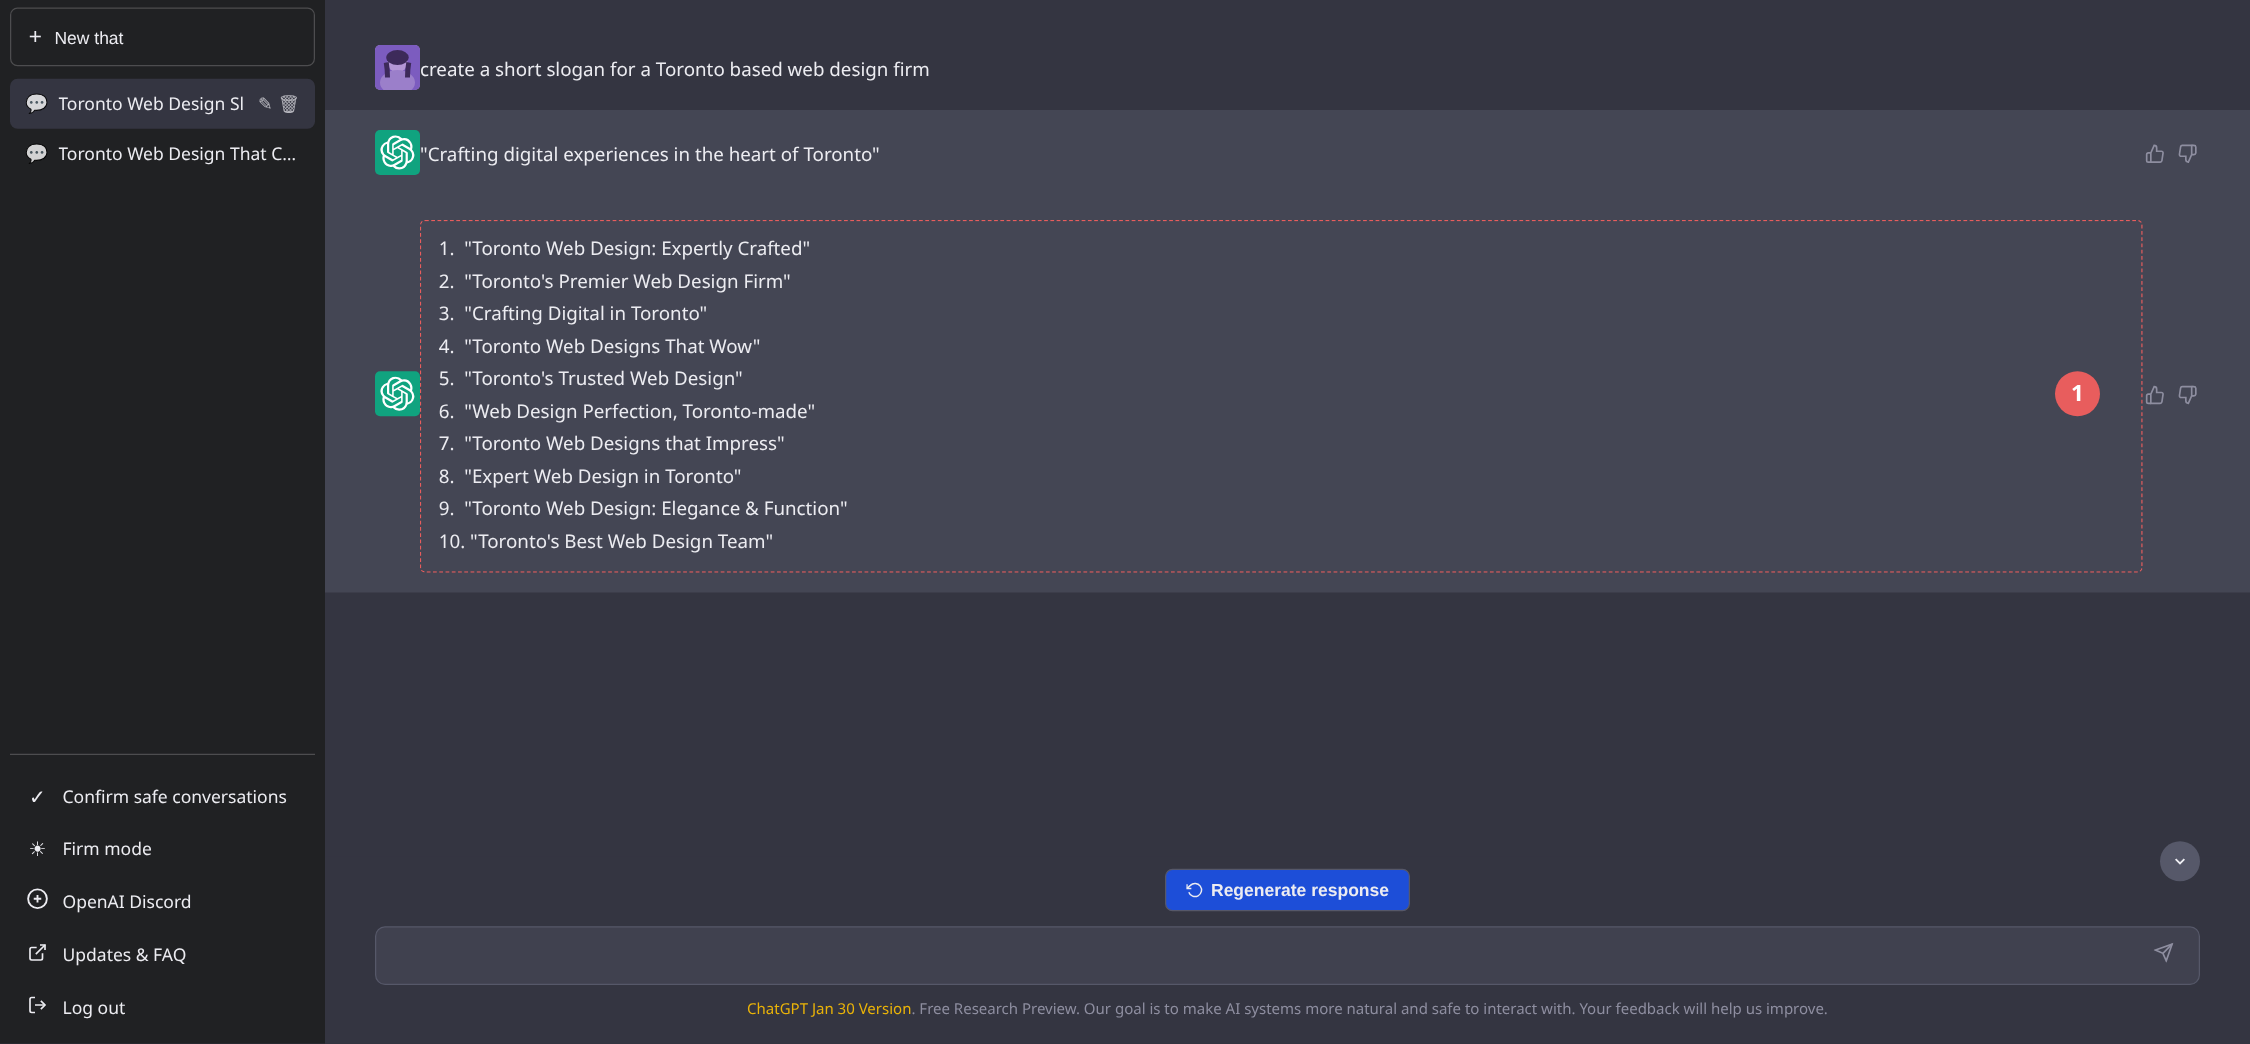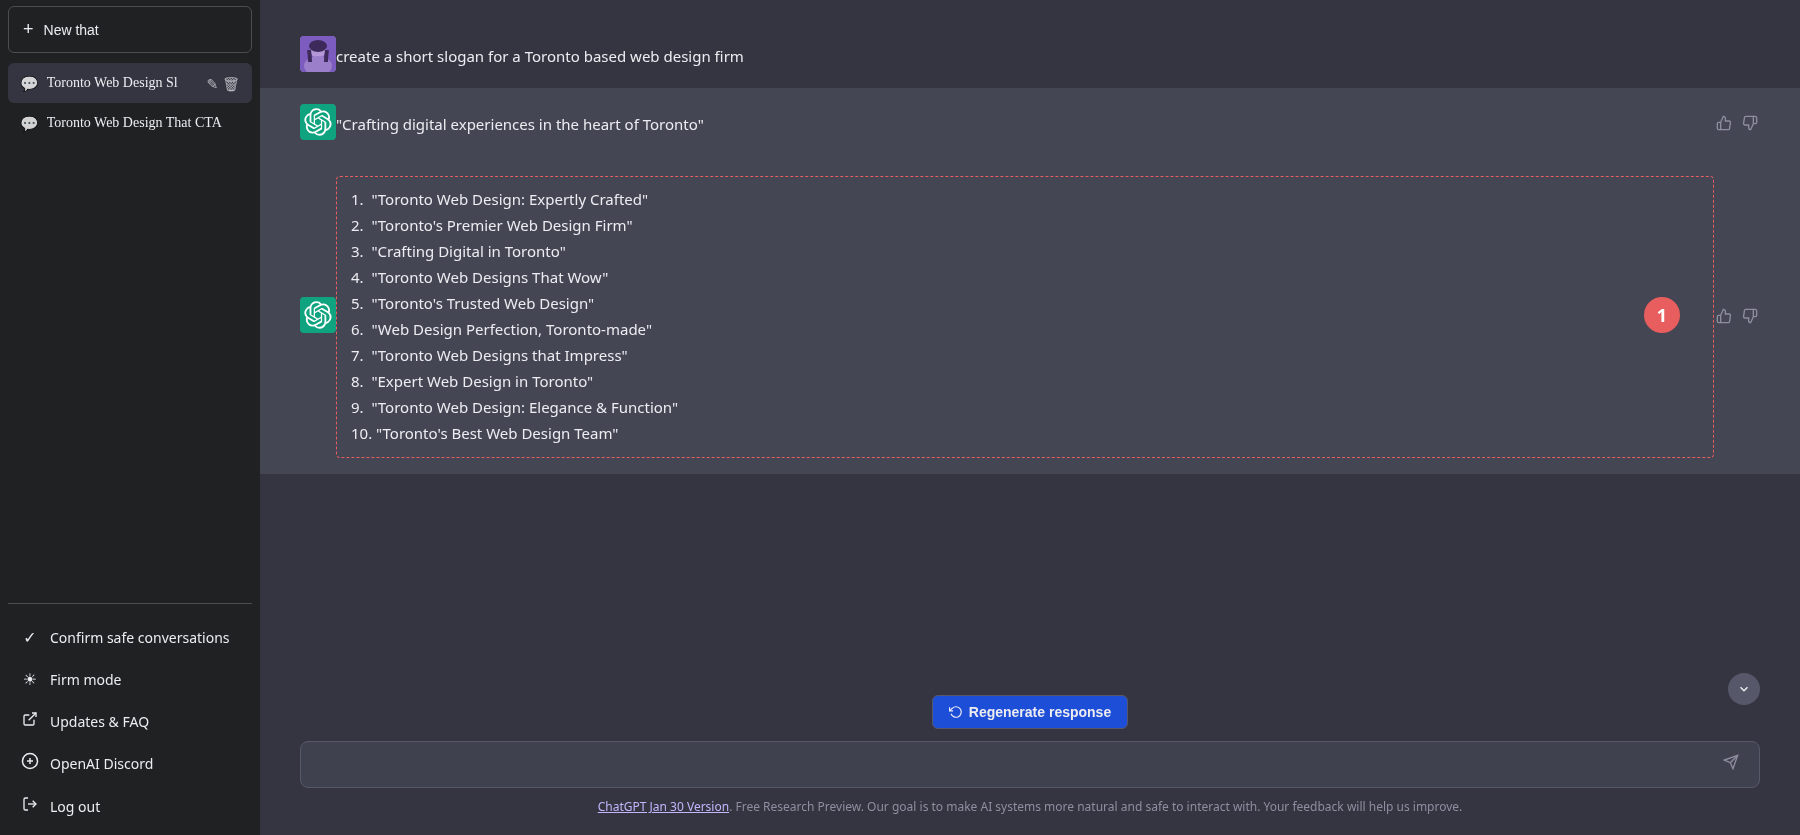--- a/index.html
+++ b/index.html
@@ -63,7 +63,6 @@
       overflow: hidden;
       text-overflow: ellipsis;
       font-size: 14px;
-      font-family: Liberation Serif, serif;
     }
     .chat-item-actions {
       display: flex;

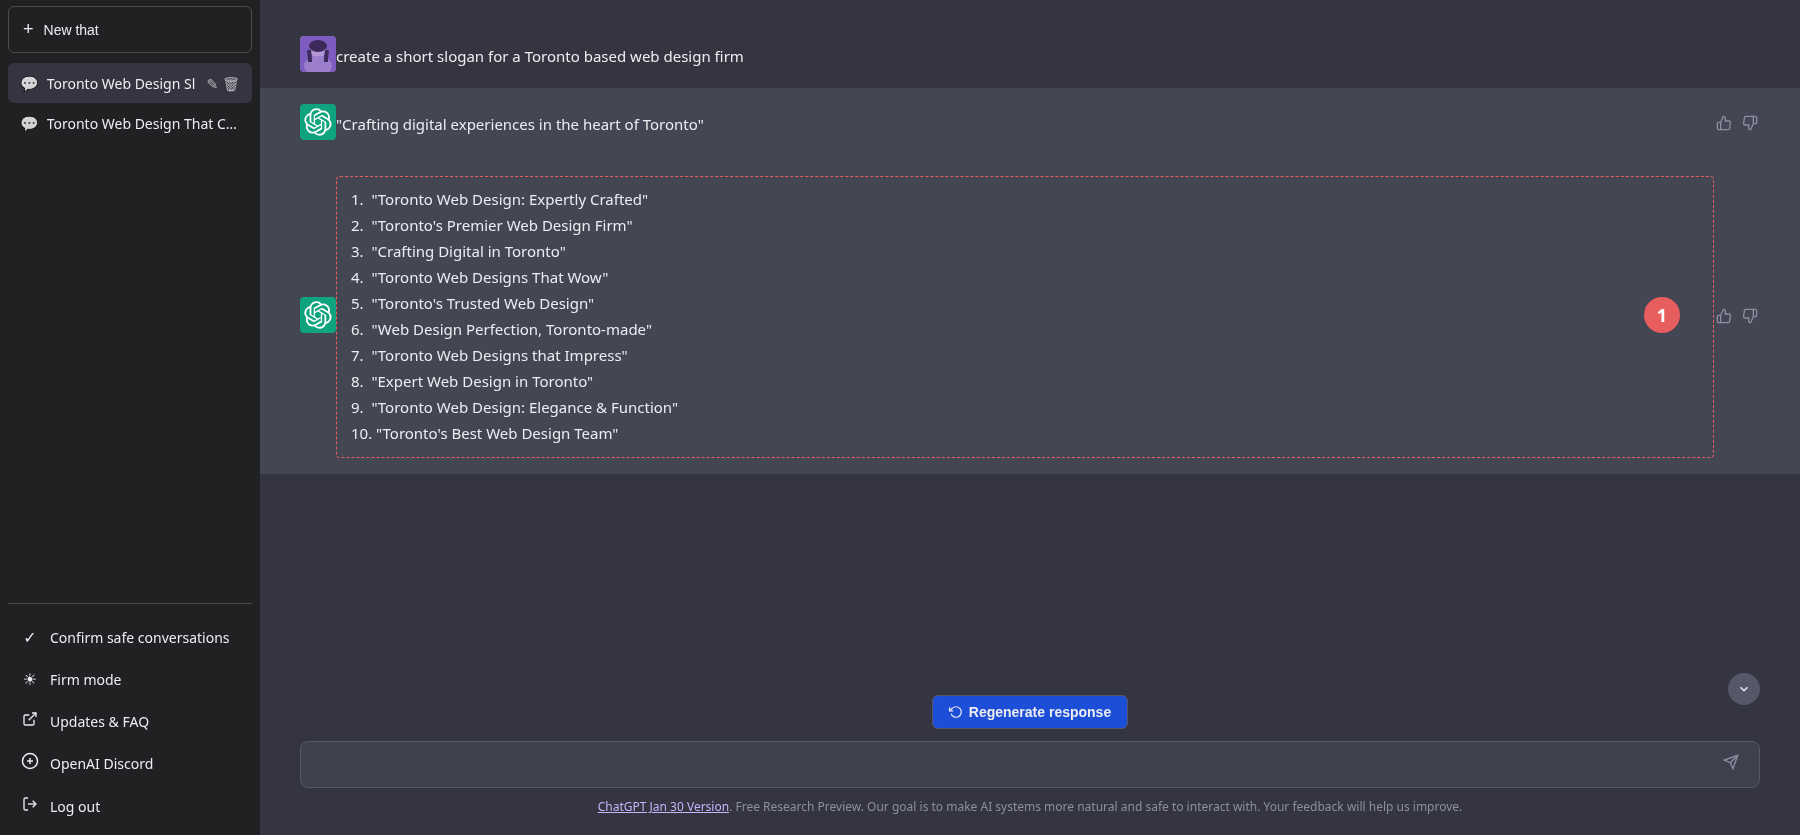--- a/index.html
+++ b/index.html
@@ -346,6 +346,16 @@
 
     <div class="sidebar-bottom-item">
       <span class="icon">
+        <svg width="18" height="18" viewBox="0 0 24 24" fill="none" stroke="currentColor" stroke-width="2">
+          <circle cx="12" cy="12" r="10"></circle>
+          <path d="M8 12h8M12 8v8"></path>
+        </svg>
+      </span>
+      <span>OpenAI Discord</span>
+    </div>
+
+    <div class="sidebar-bottom-item">
+      <span class="icon">
         <svg width="16" height="16" viewBox="0 0 24 24" fill="none" stroke="currentColor" stroke-width="2">
           <path d="M18 13v6a2 2 0 01-2 2H5a2 2 0 01-2-2V8a2 2 0 012-2h6"></path>
           <polyline points="15 3 21 3 21 9"></polyline>
@@ -353,16 +363,6 @@
         </svg>
       </span>
       <span>Updates &amp; FAQ</span>
-    </div>
-
-    <div class="sidebar-bottom-item">
-      <span class="icon">
-        <svg width="18" height="18" viewBox="0 0 24 24" fill="none" stroke="currentColor" stroke-width="2">
-          <circle cx="12" cy="12" r="10"></circle>
-          <path d="M8 12h8M12 8v8"></path>
-        </svg>
-      </span>
-      <span>OpenAI Discord</span>
     </div>
 
     <div class="sidebar-bottom-item">

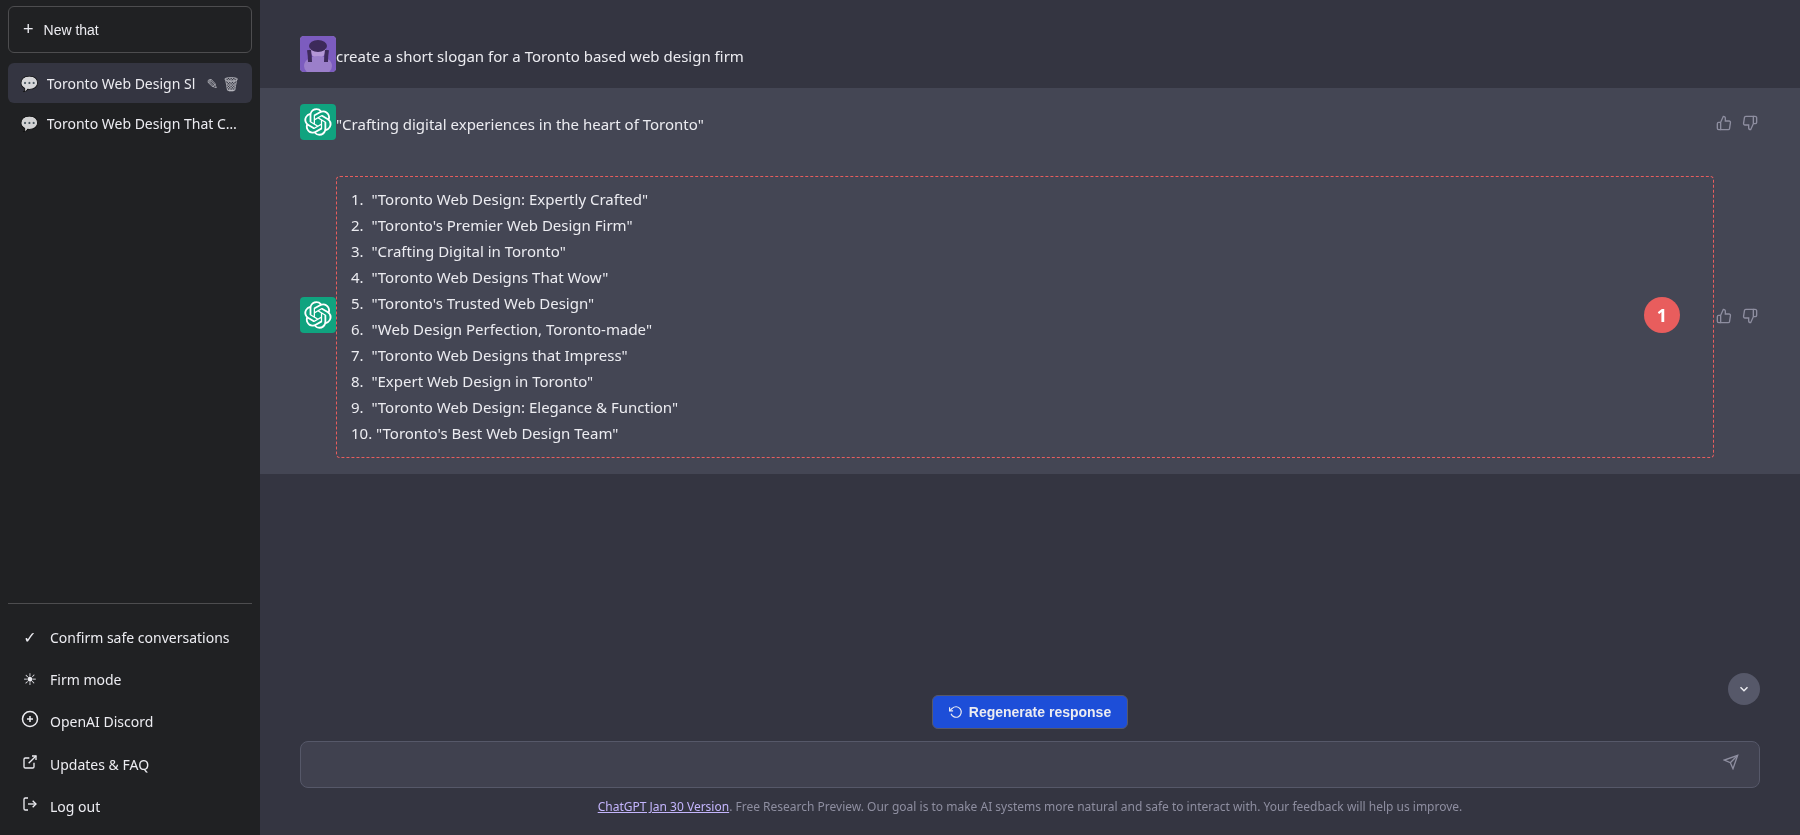--- a/index.html
+++ b/index.html
@@ -264,8 +264,7 @@
       margin-top: 10px;
     }
     #footer-text a {
-      color: #c4b5fd;
-      text-decoration: underline;
+      color: #eab308;
     }
 
     

